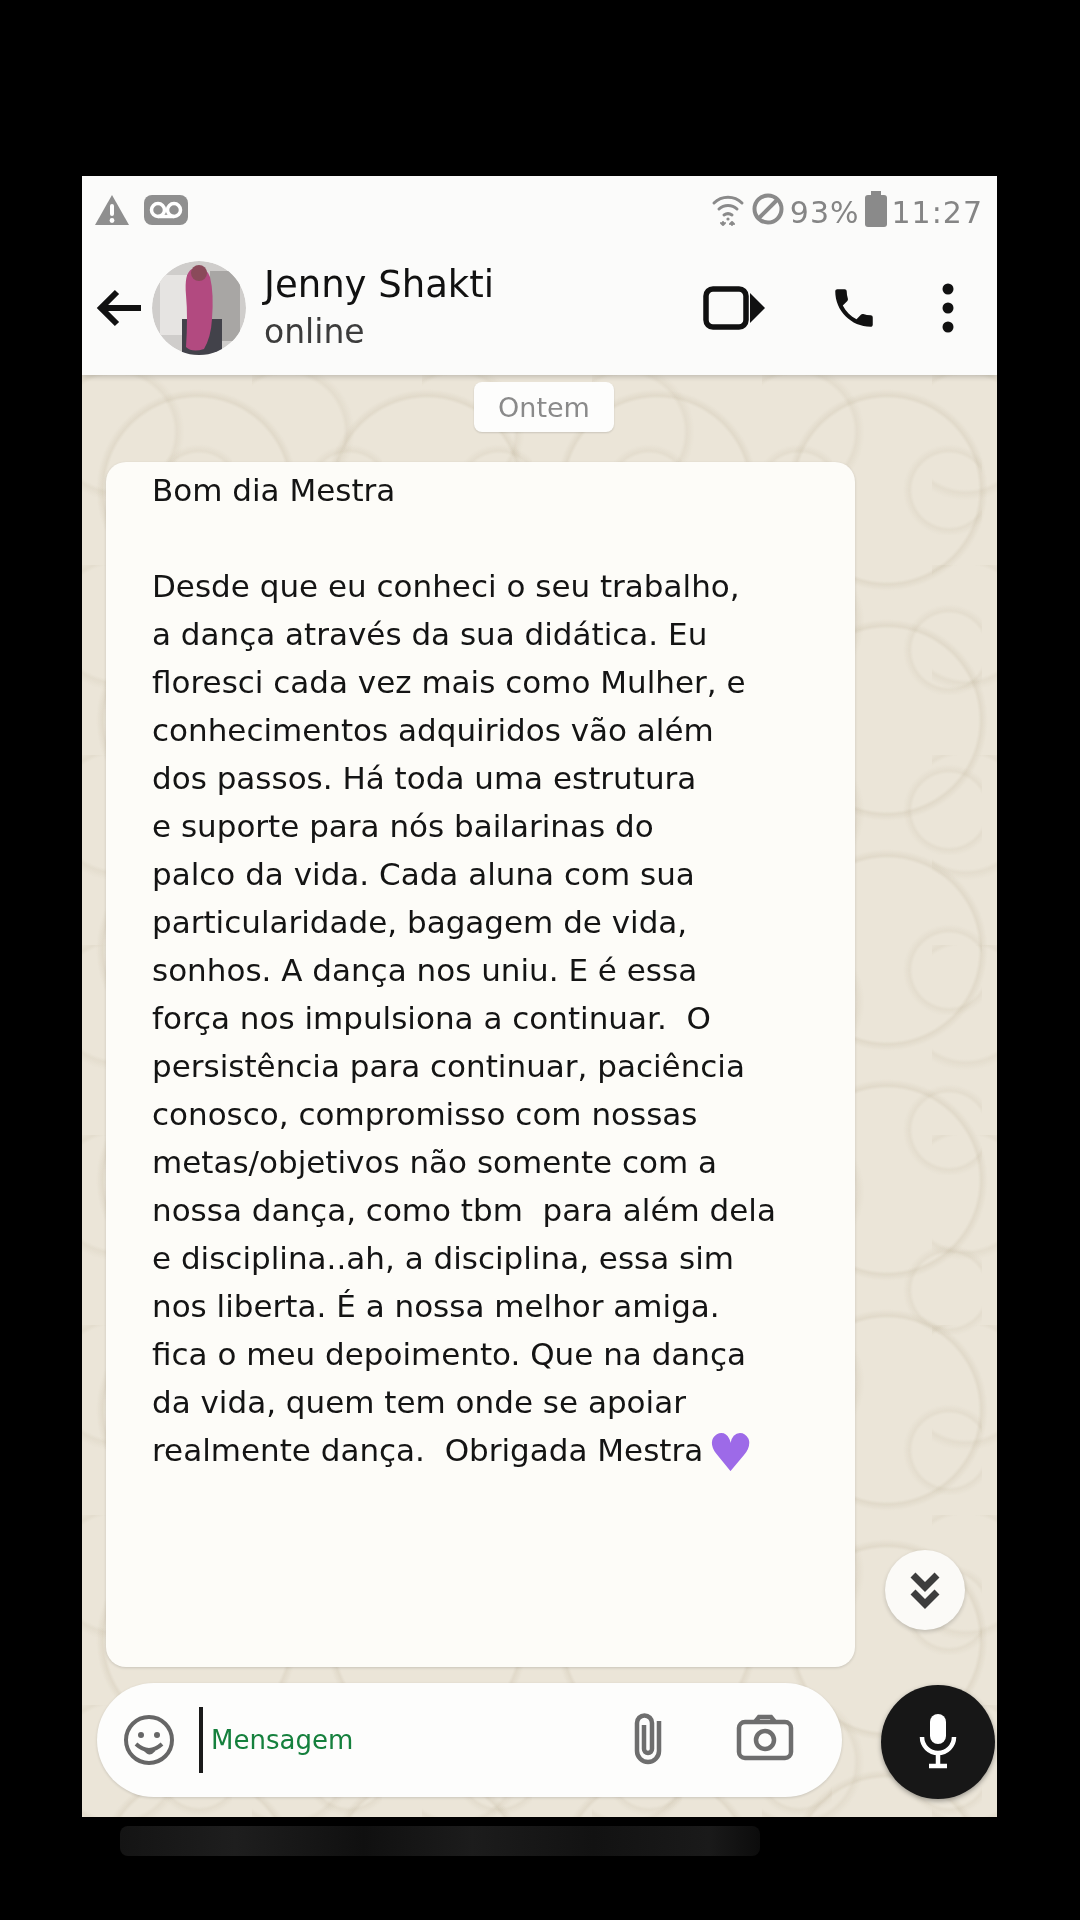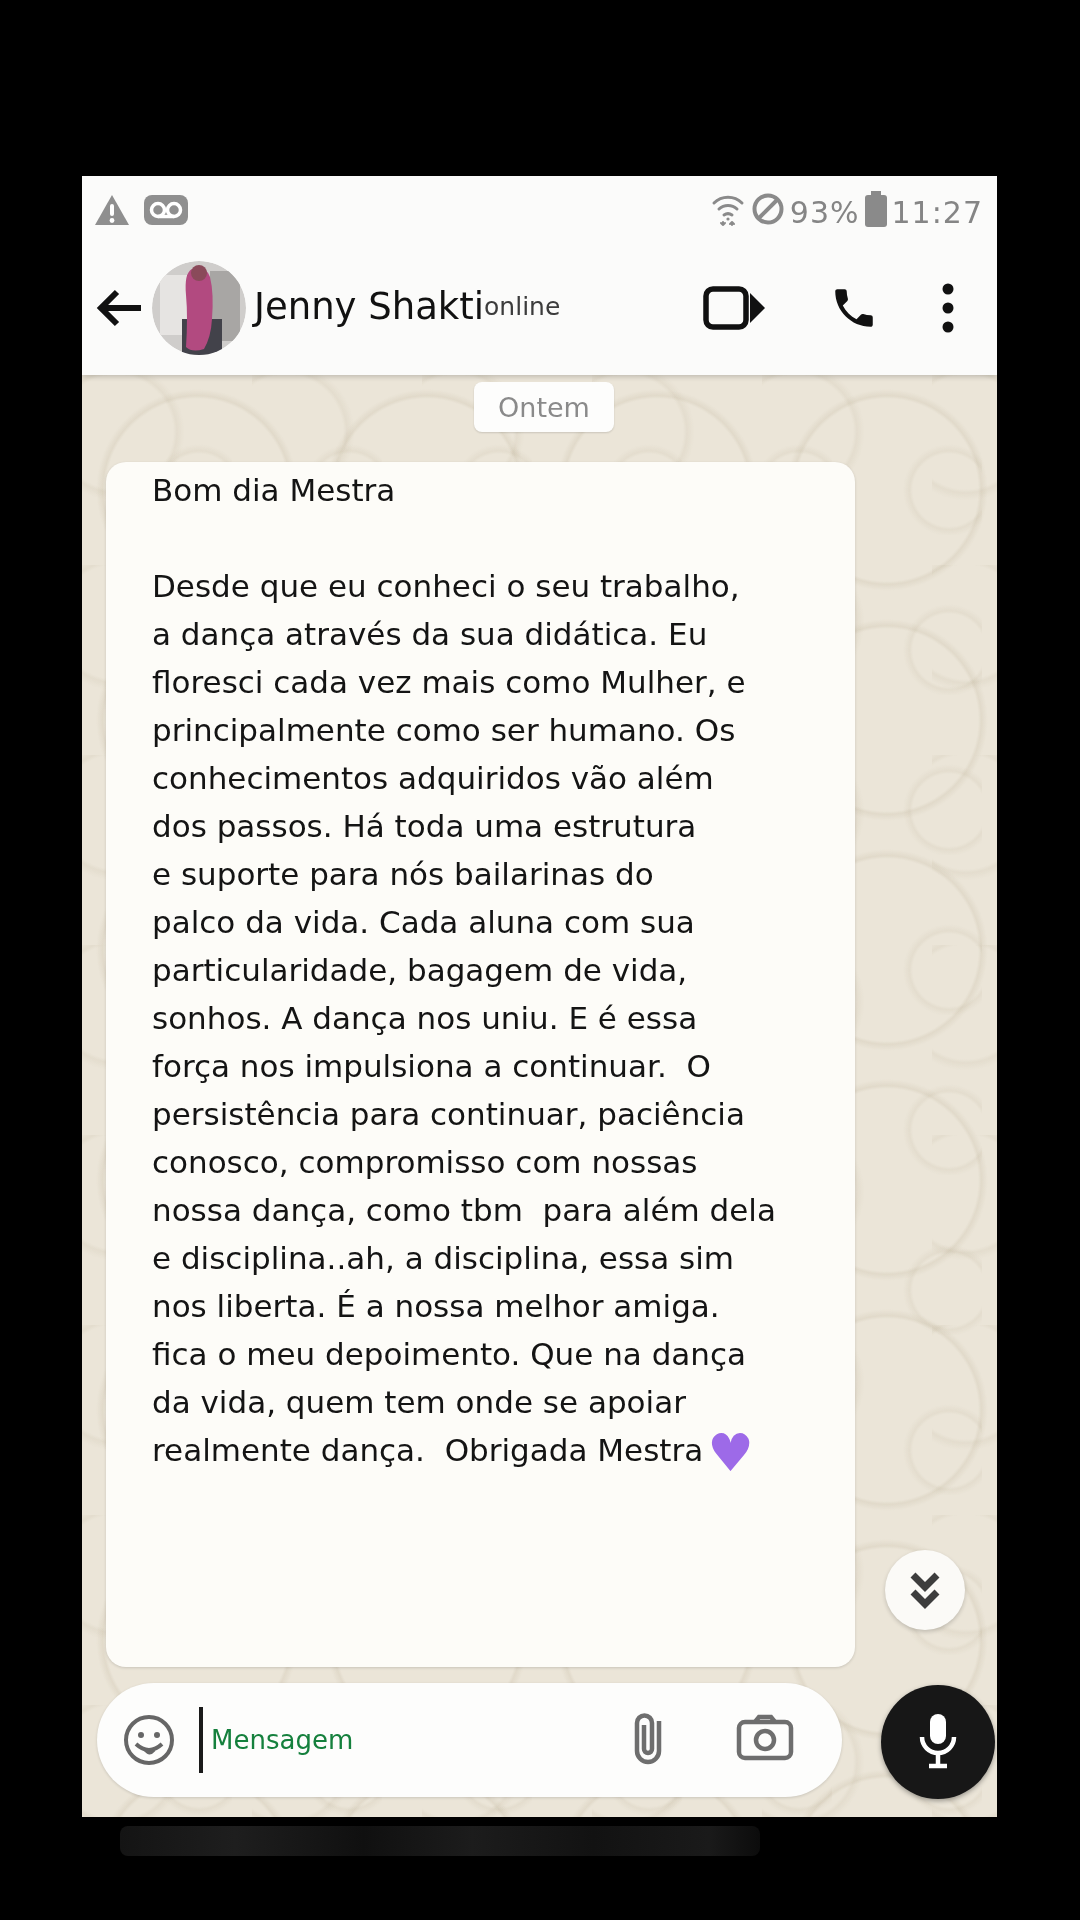--- a/index.html
+++ b/index.html
@@ -24,7 +24,7 @@
               margin-left:8px; cursor:pointer; }
   .avatar { width:94px; height:94px; border-radius:50%; overflow:hidden; flex:0 0 auto;
             margin-left:2px; }
-  .contact-block { margin-left:8px; display:flex; }
+  .contact-block { margin-left:18px; display:flex; flex-direction:column; }
   .contact-name { font-size:37px; color:#111; line-height:1.15; }
   .presence { font-size:25px; color:#3c3c3c; margin-top:6px; }
   .header-actions { margin-left:auto; display:flex; align-items:center; gap:62px; padding-right:42px; }

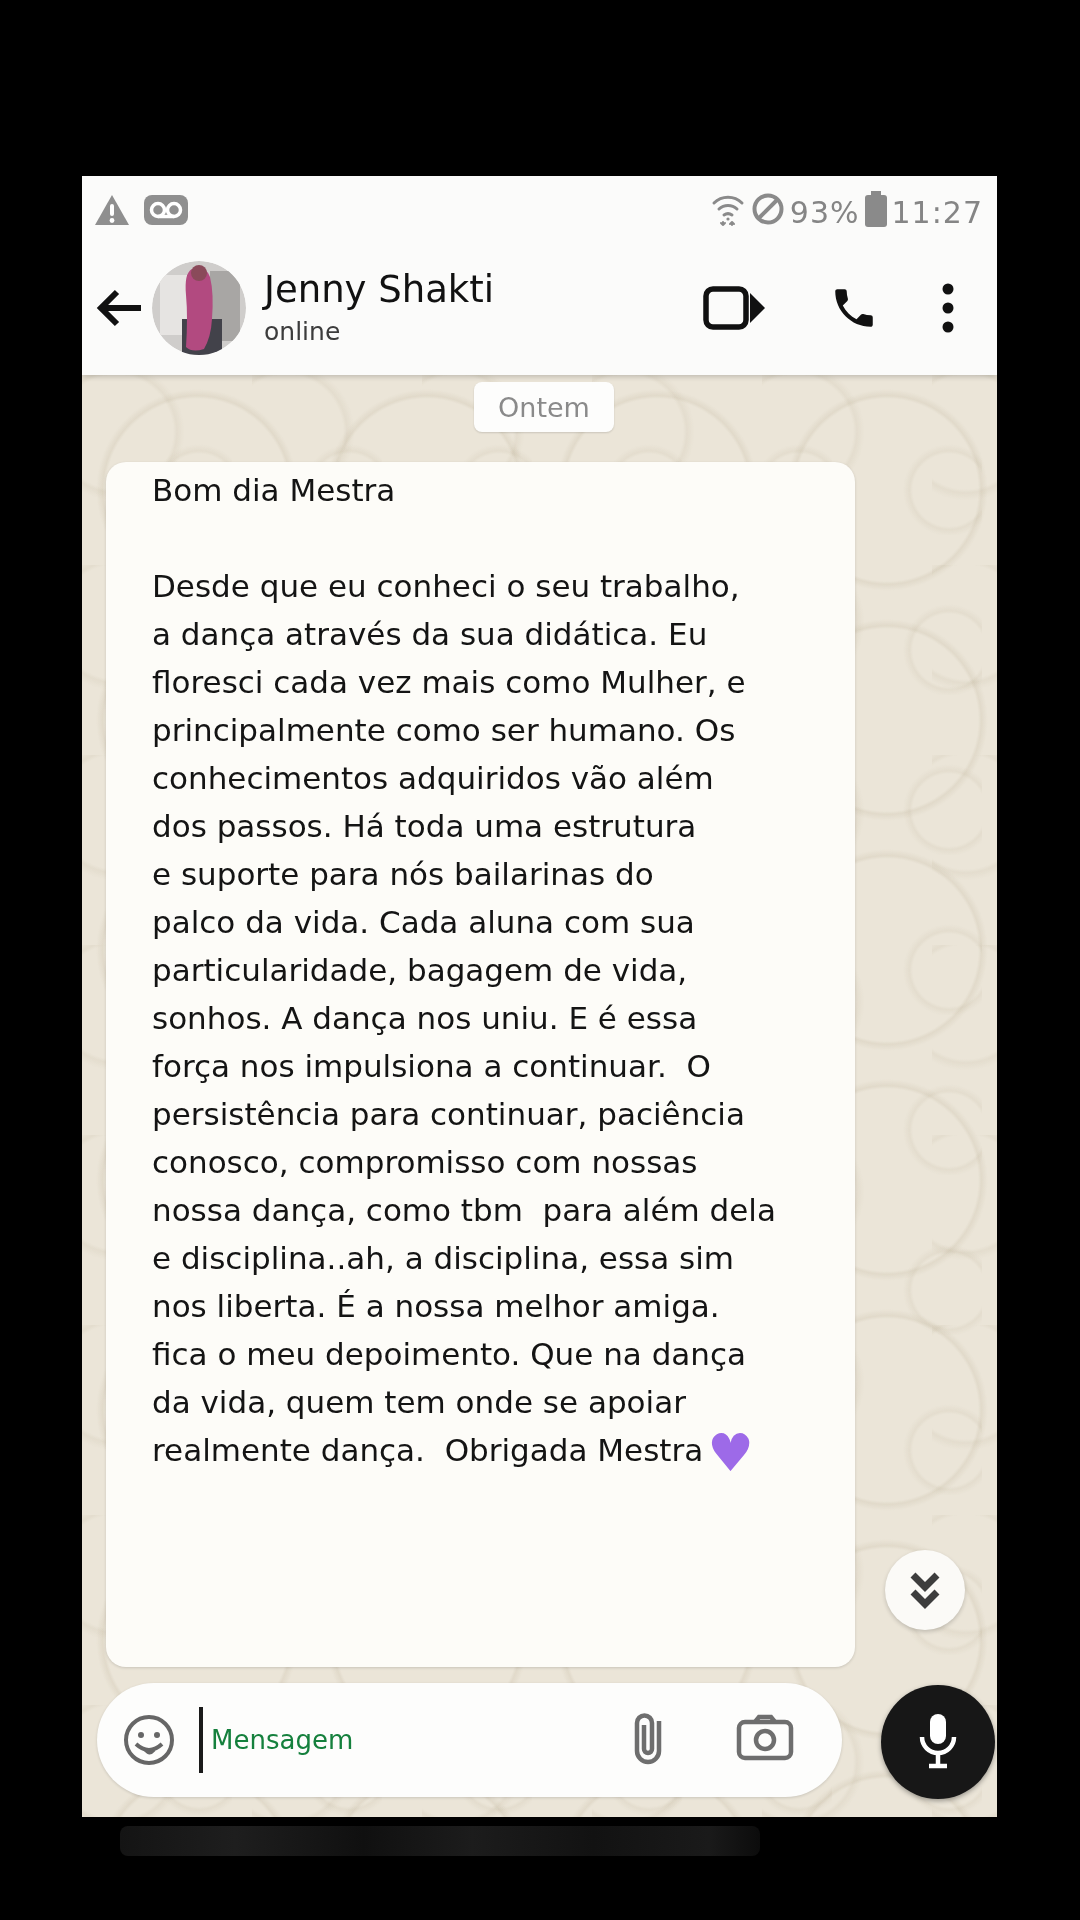--- a/index.html
+++ b/index.html
@@ -26,7 +26,7 @@
             margin-left:2px; }
   .contact-block { margin-left:18px; display:flex; flex-direction:column; }
   .contact-name { font-size:37px; color:#111; line-height:1.15; }
-  .presence { font-size:25px; color:#3c3c3c; margin-top:6px; }
+  .presence { font-size:33px; color:#3c3c3c; margin-top:6px; }
   .header-actions { margin-left:auto; display:flex; align-items:center; gap:62px; padding-right:42px; }
   .ha-btn { display:flex; align-items:center; justify-content:center; cursor:pointer; }
 

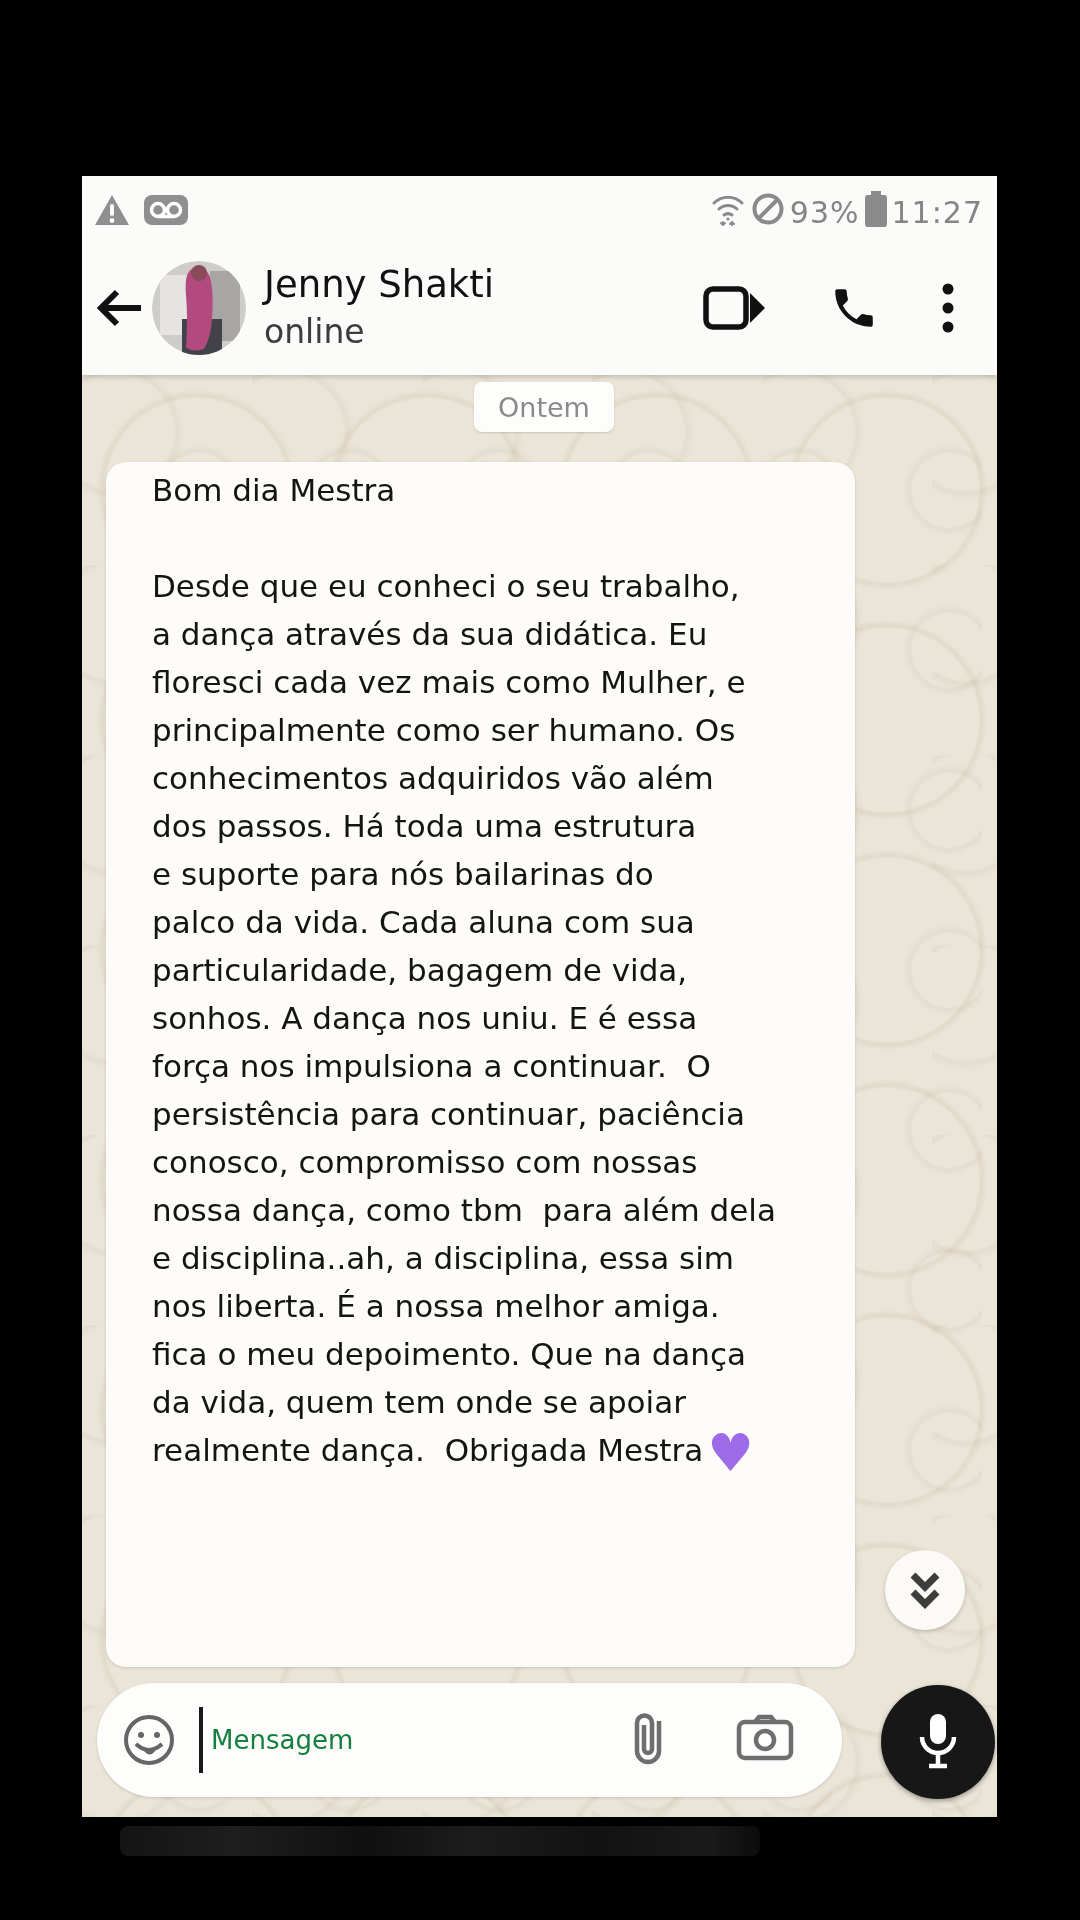--- a/index.html
+++ b/index.html
@@ -184,7 +184,6 @@
             <div class="msg-line">Desde que eu conheci o seu trabalho,</div>
             <div class="msg-line">a dança através da sua didática. Eu</div>
             <div class="msg-line">floresci cada vez mais como Mulher, e</div>
-            <div class="msg-line">principalmente como ser humano. Os</div>
             <div class="msg-line">conhecimentos adquiridos vão além</div>
             <div class="msg-line">dos passos. Há toda uma estrutura</div>
             <div class="msg-line">e suporte para nós bailarinas do</div>

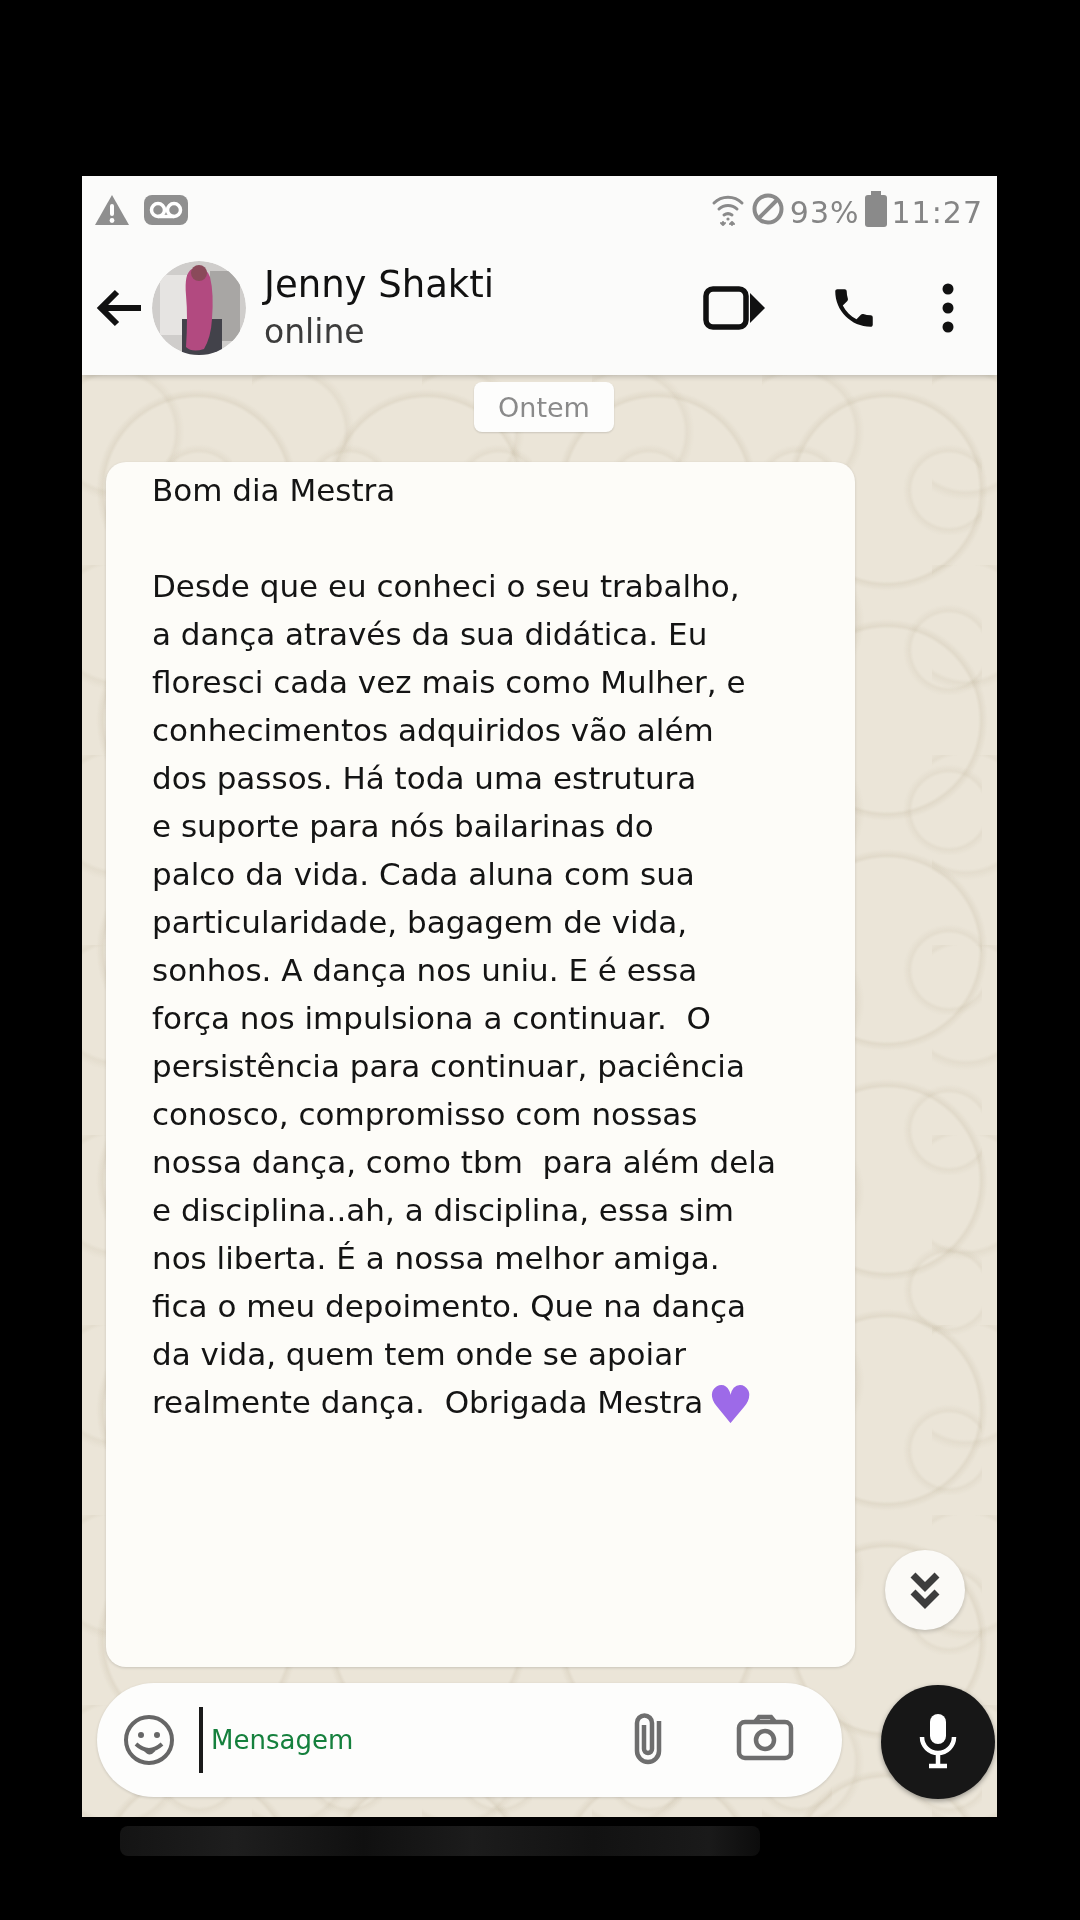--- a/index.html
+++ b/index.html
@@ -193,6 +193,7 @@
             <div class="msg-line">força nos impulsiona a continuar.  O</div>
             <div class="msg-line">persistência para continuar, paciência</div>
             <div class="msg-line">conosco, compromisso com nossas</div>
+            <div class="msg-line">metas/objetivos não somente com a</div>
             <div class="msg-line">nossa dança, como tbm  para além dela</div>
             <div class="msg-line">e disciplina..ah, a disciplina, essa sim</div>
             <div class="msg-line">nos liberta. É a nossa melhor amiga.</div>

